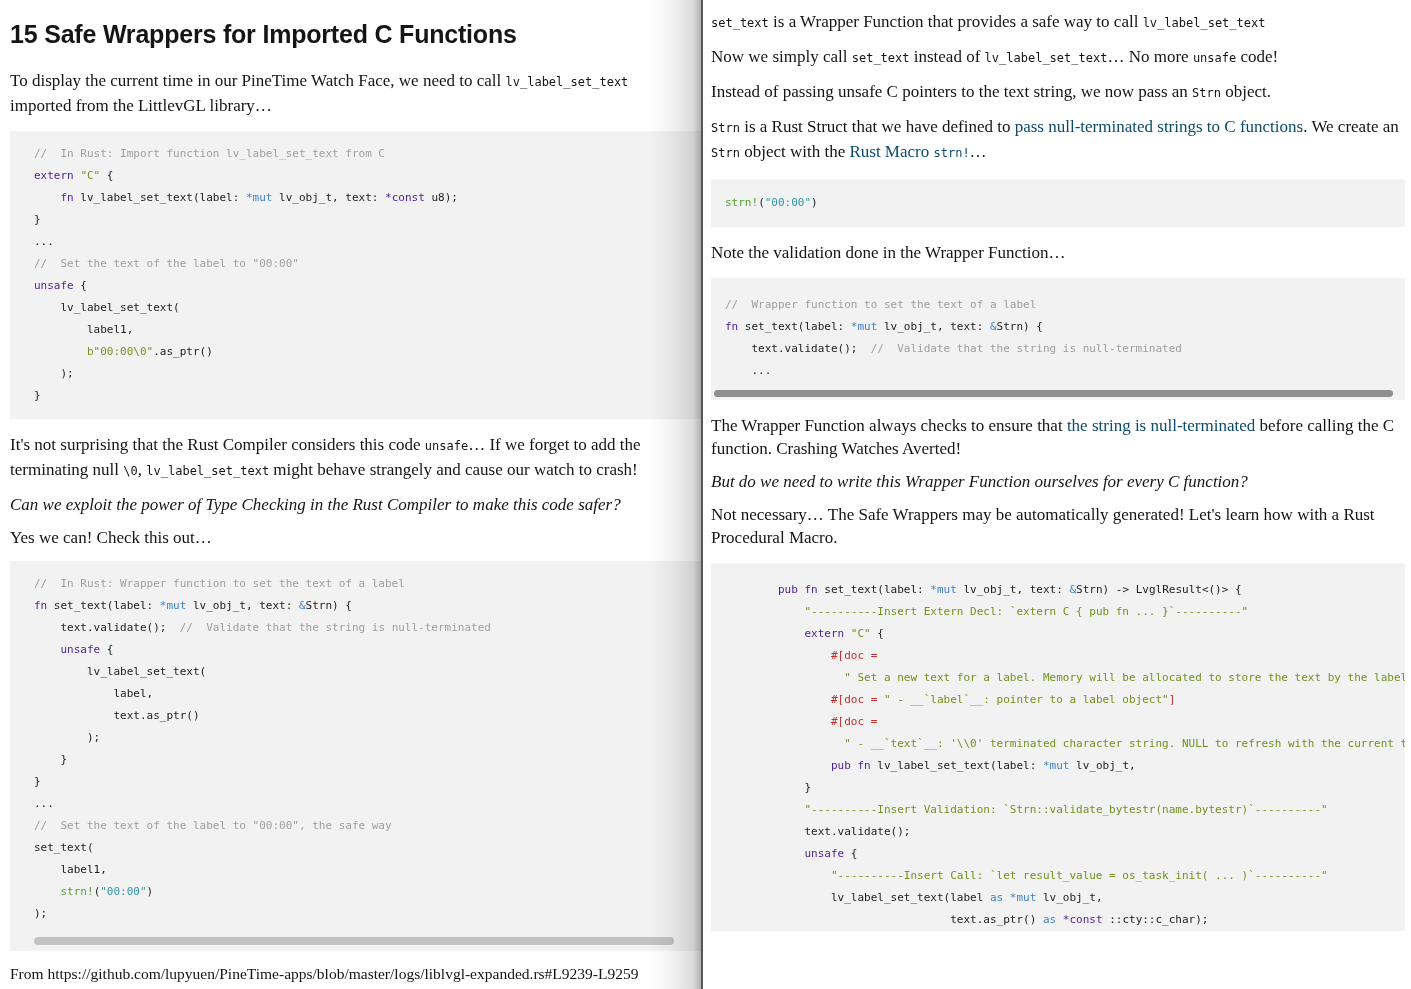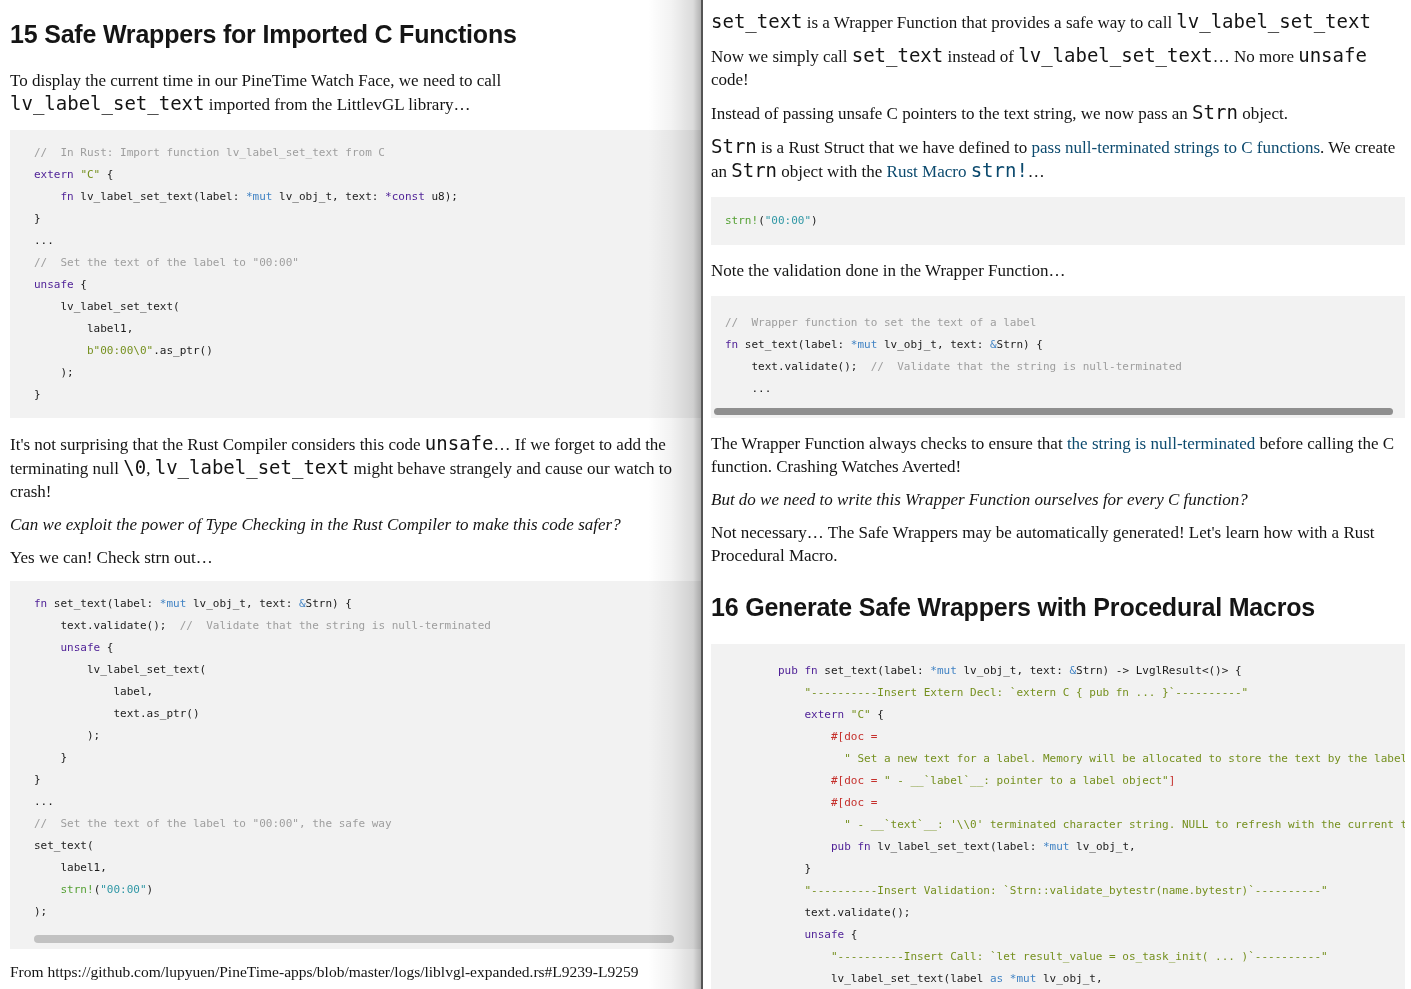--- a/index.html
+++ b/index.html
@@ -22,7 +22,7 @@
   .colR .para{max-width:688px;}
   .para.first{margin-top:2px;}
   .para.em{font-style:italic;}
-  .ic{font-family:"DejaVu Sans Mono",monospace;font-size:19px;}
+  .ic{font-family:"DejaVu Sans Mono",monospace;font-size:12px;}
   a.lk{color:#0c4a6e;text-decoration:none;cursor:pointer;}
   .code{
     background:#f2f2f2;position:relative;margin:14px 0;

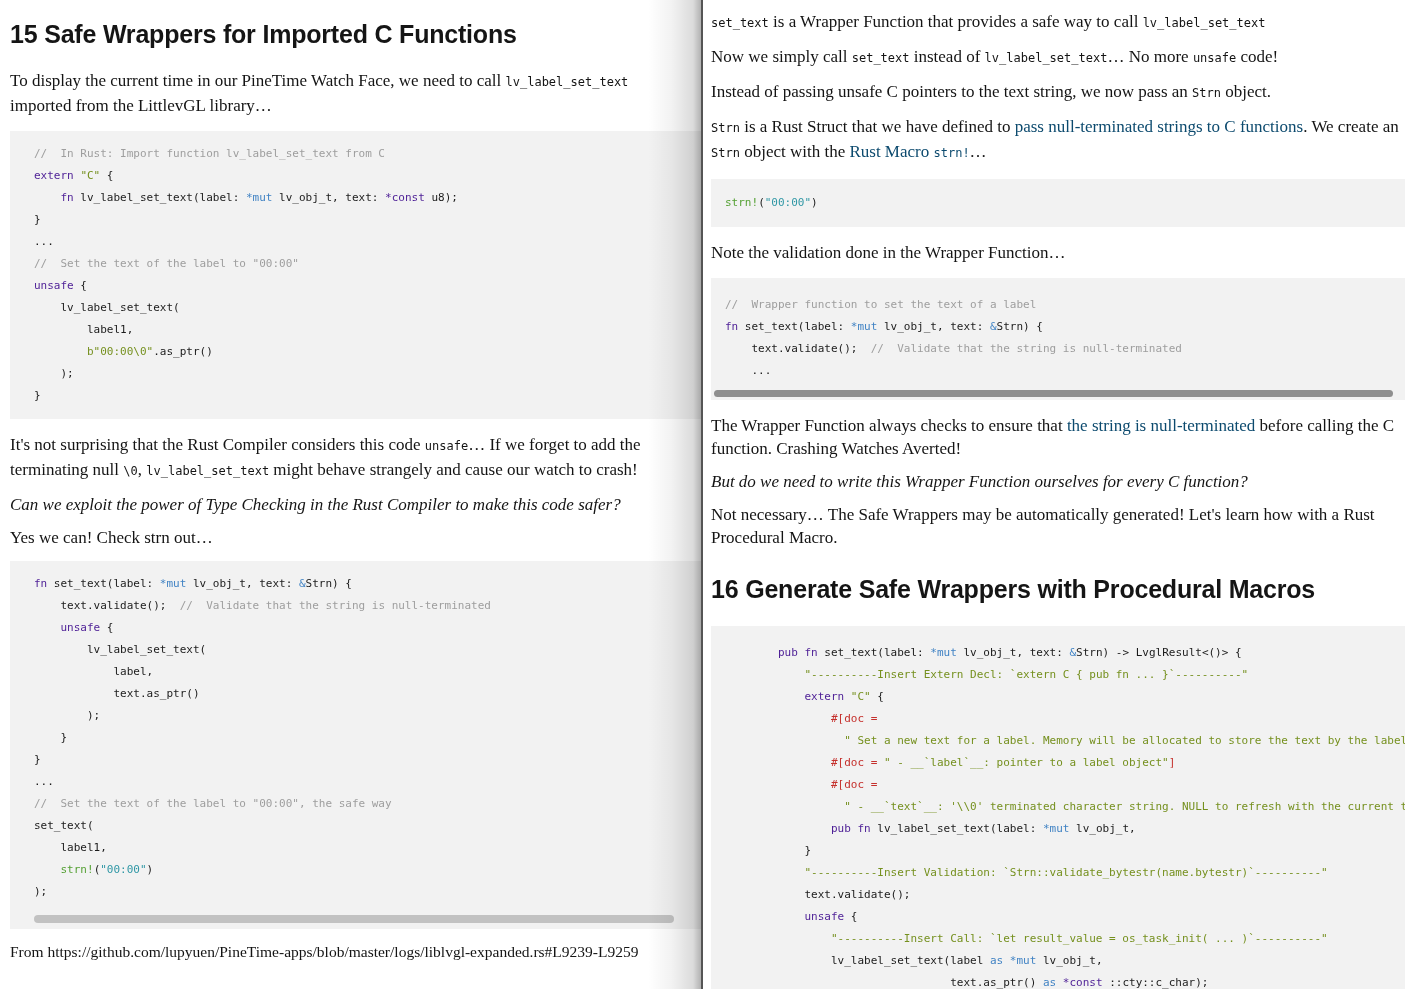--- a/index.html
+++ b/index.html
@@ -76,7 +76,7 @@
     </div>
   <p class="para"><span class="tx">It's not surprising that the Rust Compiler considers this code </span><span class="ic">unsafe</span><span class="tx">… If we forget to add the terminating null </span><span class="ic">\0</span><span class="tx">, </span><span class="ic">lv_label_set_text</span><span class="tx"> might behave strangely and cause our watch to crash!</span></p>
   <p class="para em"><span class="tx">Can we exploit the power of Type Checking in the Rust Compiler to make this code safer?</span></p>
-  <p class="para"><span class="tx">Yes we can! Check strn out…</span></p>
+  <p class="para"><span class="tx">Yes we can! Check this out…</span></p>
   <div class="code cbL cb2">
     <div class="hbar light"></div>
       <div class="cl"><span class="tok-k">fn</span><span class="tok-p"> set_text(label: </span><span class="tok-b">*mut</span><span class="tok-p"> lv_obj_t, text: </span><span class="tok-b">&amp;</span><span class="tok-p">Strn) {</span></div>

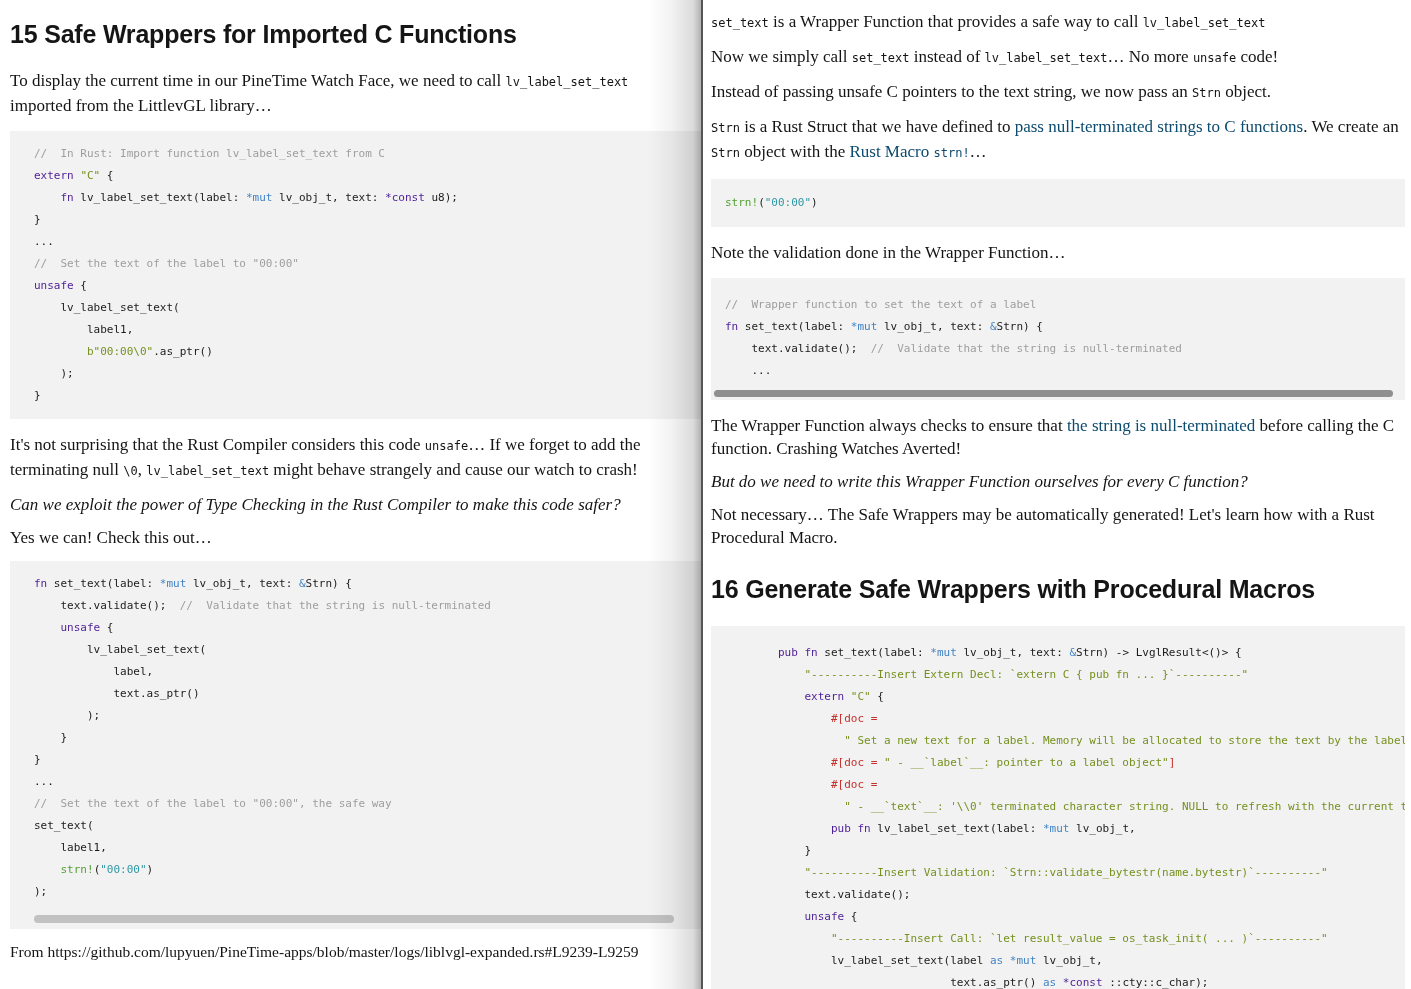--- a/index.html
+++ b/index.html
@@ -79,6 +79,7 @@
   <p class="para"><span class="tx">Yes we can! Check this out…</span></p>
   <div class="code cbL cb2">
     <div class="hbar light"></div>
+  <div class="cl"><span class="tok-c">//  In Rust: Wrapper function to set the text of a label</span></div>
       <div class="cl"><span class="tok-k">fn</span><span class="tok-p"> set_text(label: </span><span class="tok-b">*mut</span><span class="tok-p"> lv_obj_t, text: </span><span class="tok-b">&amp;</span><span class="tok-p">Strn) {</span></div>
       <div class="cl"><span class="tok-p">    text.validate();  </span><span class="tok-c">//  Validate that the string is null-terminated</span></div>
       <div class="cl"><span class="tok-p">    </span><span class="tok-k">unsafe</span><span class="tok-p"> {</span></div>

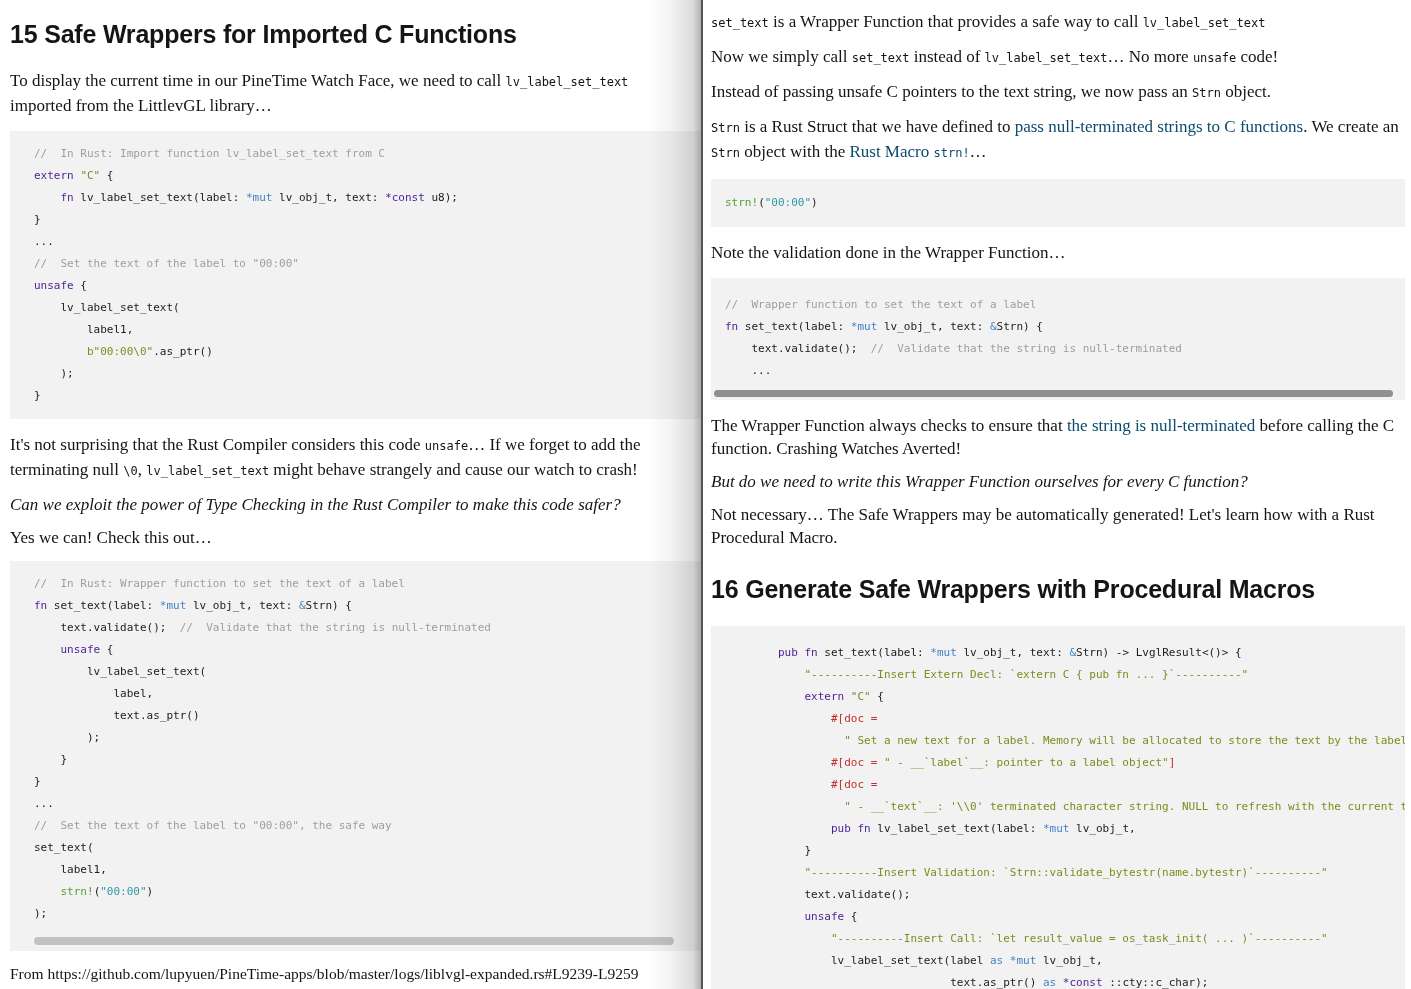--- a/index.html
+++ b/index.html
@@ -121,7 +121,6 @@
   <p class="para"><span class="tx">The Wrapper Function always checks to ensure that </span><a href="#" class="lk">the string is null-terminated</a><span class="tx"> before calling the C function. Crashing Watches Averted!</span></p>
   <p class="para em"><span class="tx">But do we need to write this Wrapper Function ourselves for every C function?</span></p>
   <p class="para"><span class="tx">Not necessary… The Safe Wrappers may be automatically generated! Let's learn how with a Rust Procedural Macro.</span></p>
-  <h2>16 Generate Safe Wrappers with Procedural Macros</h2>
   <div class="code cbR big">
       <div class="cl"><span class="tok-p">        </span><span class="tok-k">pub</span><span class="tok-p"> </span><span class="tok-k">fn</span><span class="tok-p"> set_text(label: </span><span class="tok-b">*mut</span><span class="tok-p"> lv_obj_t, text: </span><span class="tok-b">&amp;</span><span class="tok-p">Strn) -&gt; LvglResult&lt;()&gt; {</span></div>
       <div class="cl"><span class="tok-p">            </span><span class="tok-s">"----------Insert Extern Decl: `extern C { pub fn ... }`----------"</span></div>

